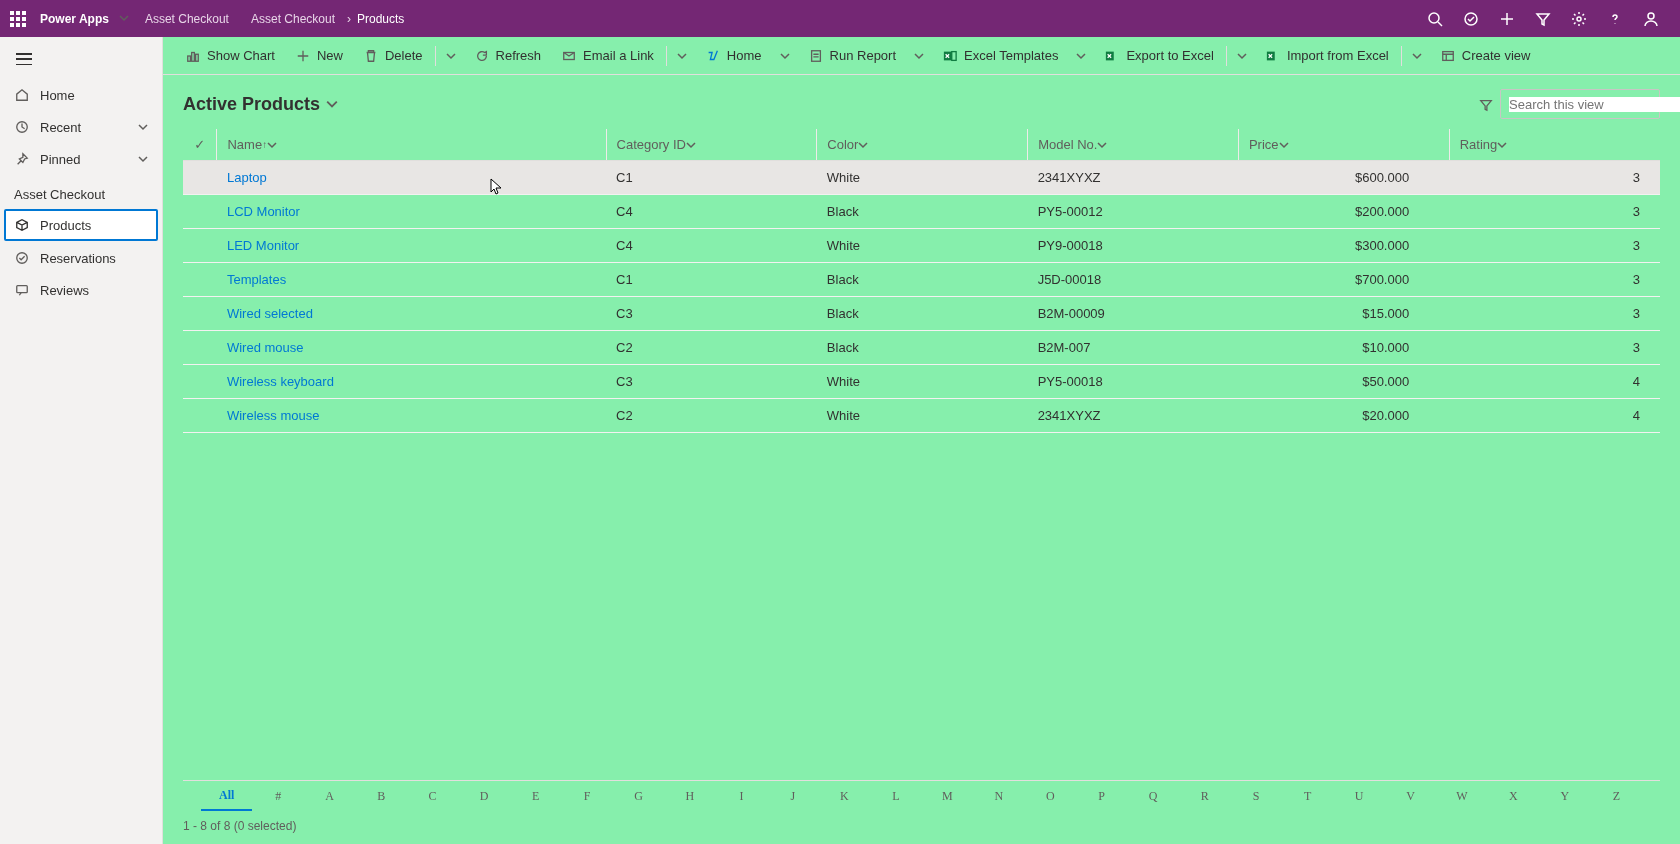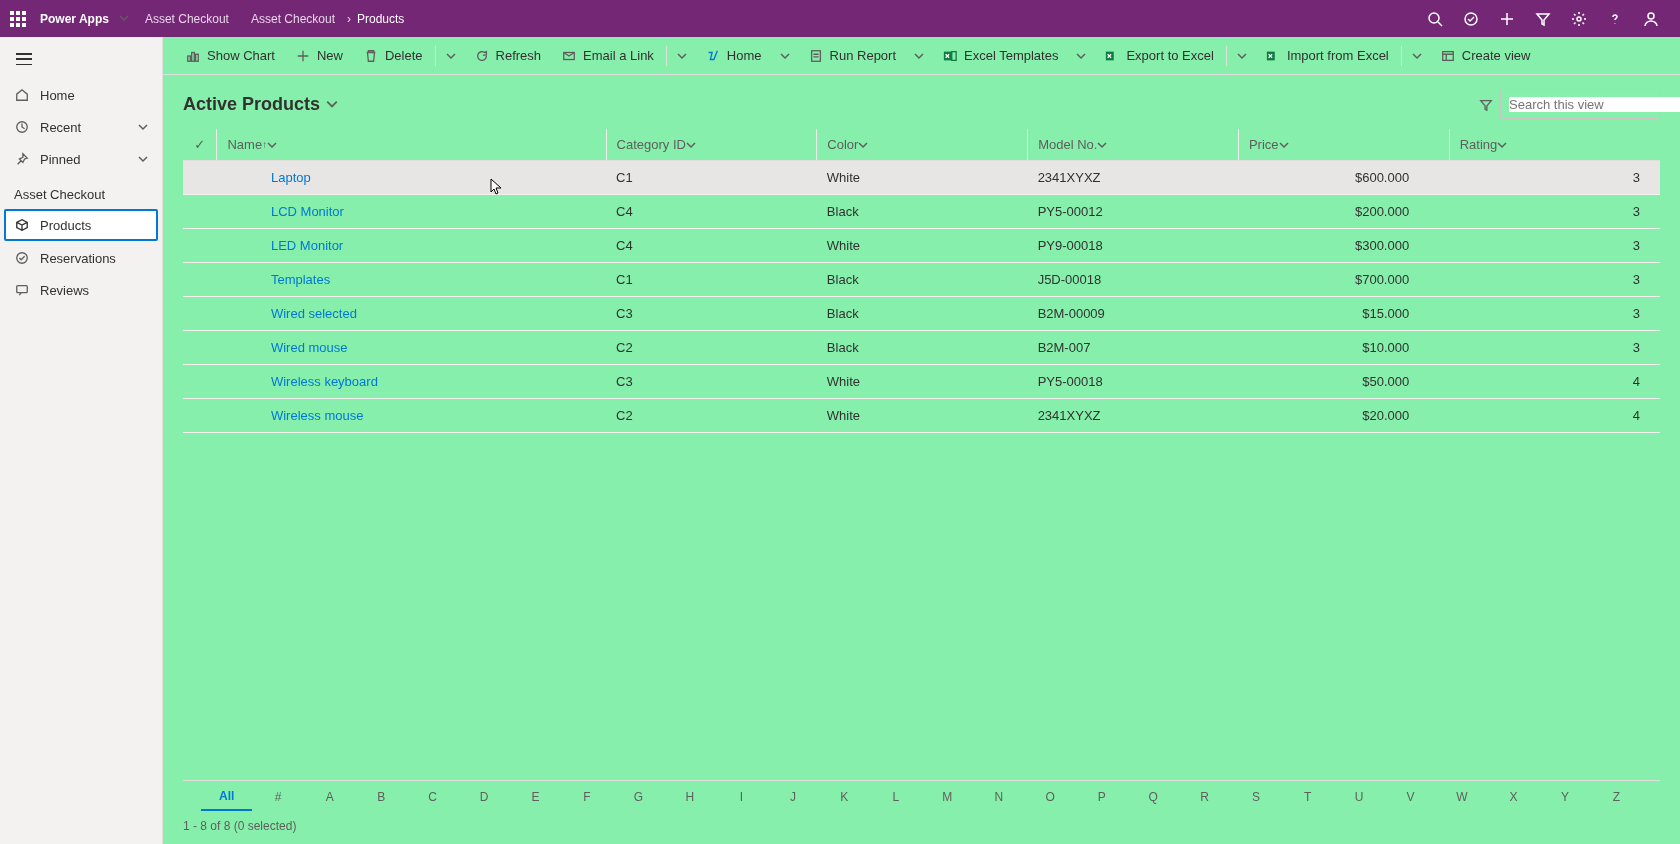--- a/index.html
+++ b/index.html
@@ -67,7 +67,7 @@
     tbody tr.selected { background: #e8e6e4; }
     tbody td { padding: 9px 10px; color: #323130; }
     tbody td:first-child { width: 28px; }
-    tbody td a { color: #0078d4; text-decoration: none; cursor: pointer; margin-left: 44px; }
+    tbody td a { color: #0078d4; text-decoration: none; cursor: pointer; }
     .col-name { width: 360px; }
     .col-cat { width: 195px; }
     .col-color { width: 195px; }

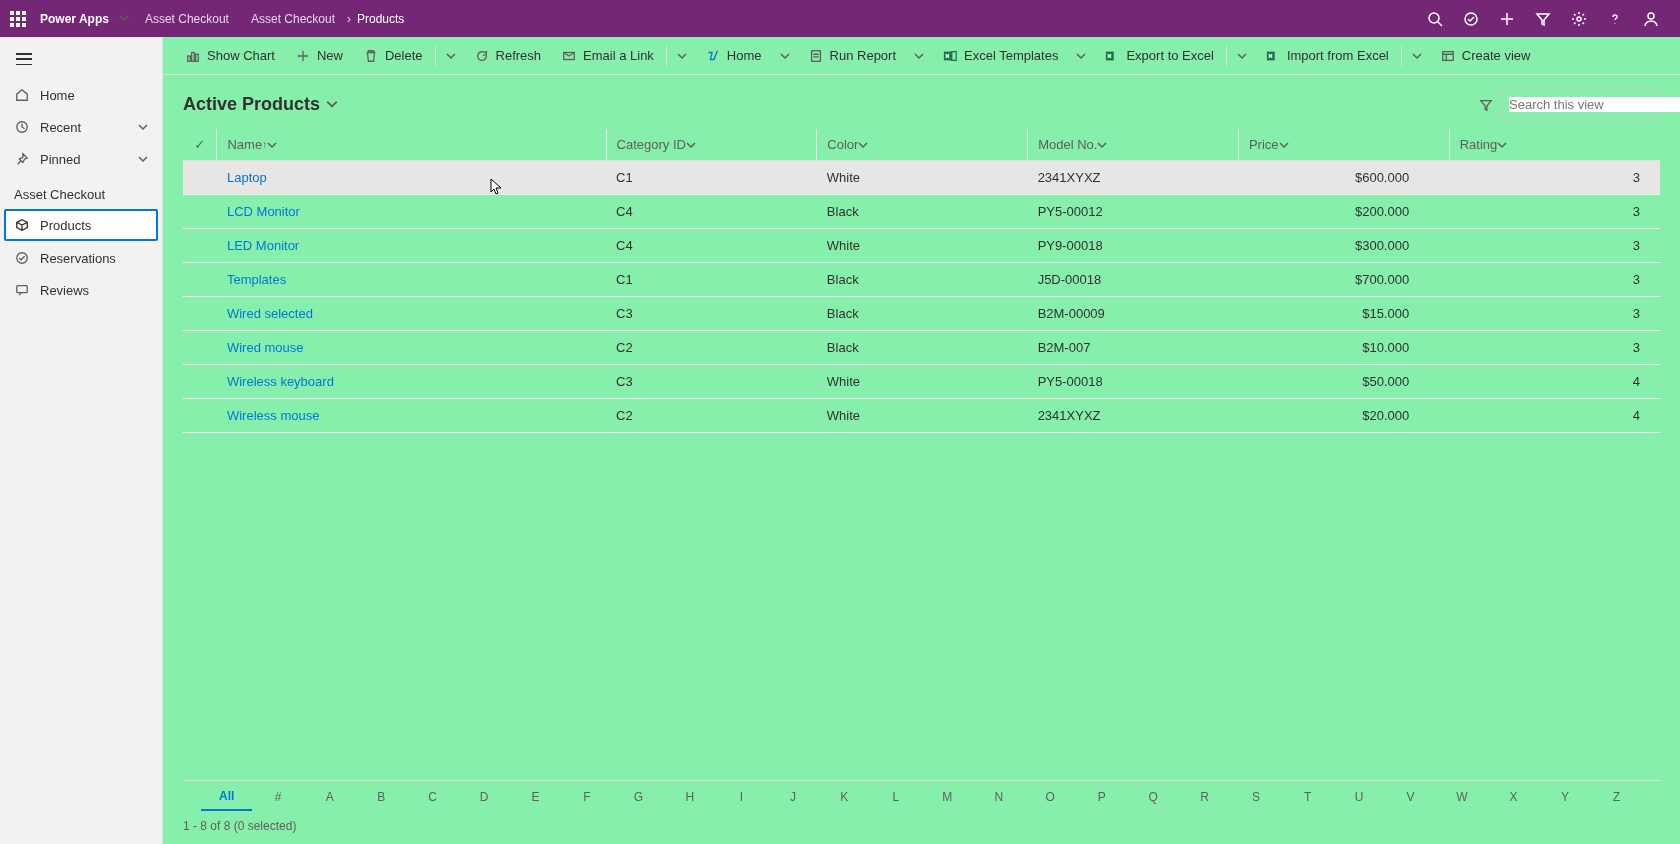--- a/index.html
+++ b/index.html
@@ -78,7 +78,7 @@
     
     
     .alpha-bar { height: 32px; border-top: 1px solid #e1dfdd; display: flex; align-items: center; padding: 0 18px; font-size: 12px; color: #605e5c; margin: 0 20px; }
-    .alpha { flex: 1; text-align: center; cursor: pointer; padding: 6px 0; }
+    .alpha { flex: 1; text-align: center; cursor: pointer; padding: 6px 0; font-family: Liberation Serif, serif; }
     .alpha.active { color: #0078d4; border-bottom: 2px solid #0078d4; font-weight: 600; }
     
     

